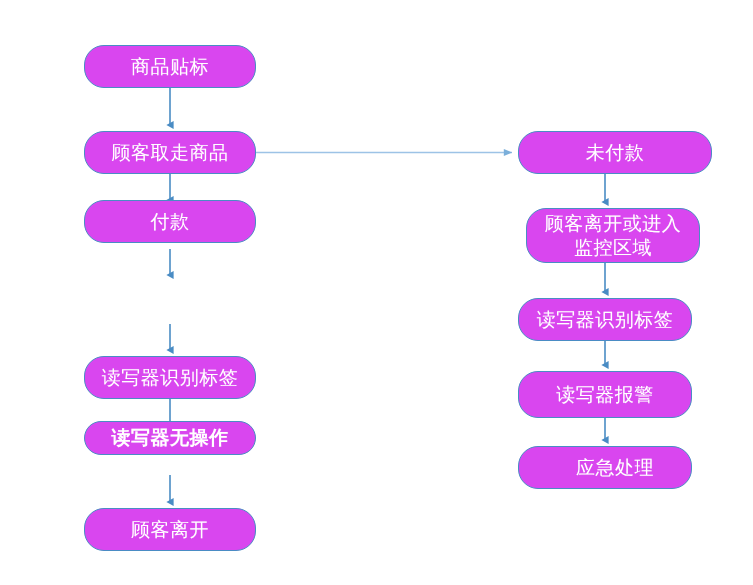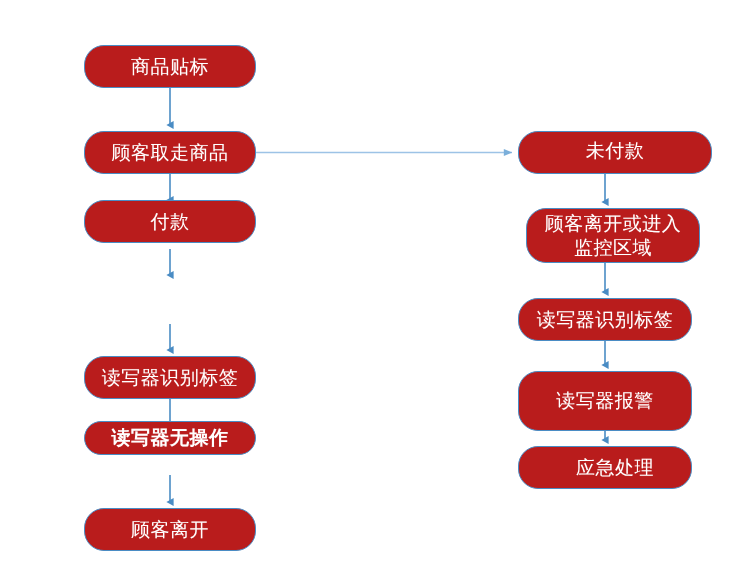--- a/index.html
+++ b/index.html
@@ -30,7 +30,7 @@
   .node {
     position: absolute;
     box-sizing: border-box;
-    background: #b91c1c;
+    background: #d946ef;
     border: 1px solid #4A8CC4;
     border-radius: 20px;
     color: #FFFFFF;

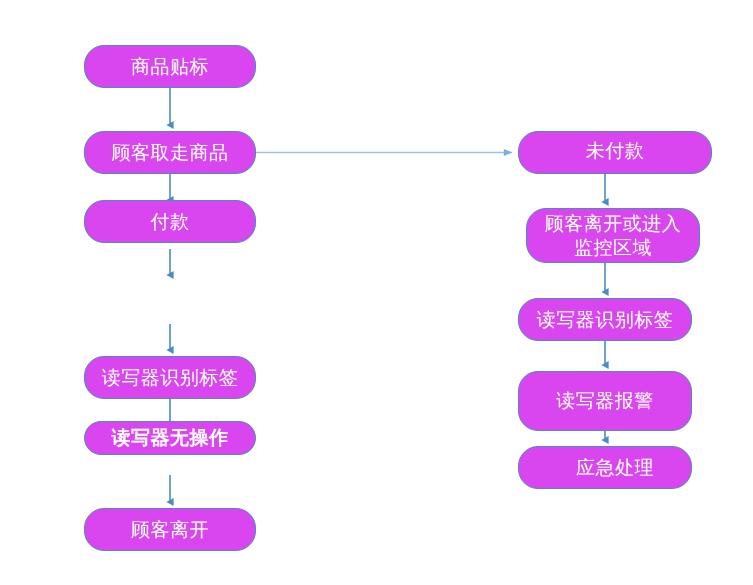--- a/index.html
+++ b/index.html
@@ -104,7 +104,7 @@
     <span class="node-label">顾客离开</span>
   </div>
 
-  <div class="node" id="node-right-1" style="left: 518px; top: 131px; width: 194px; height: 43px; font-family: Liberation Mono, monospace;">
+  <div class="node" id="node-right-1" style="left: 518px; top: 131px; width: 194px; height: 43px;">
     <span class="node-label">未付款</span>
   </div>
   <div class="node two-line" id="node-right-2" style="left: 518px; top: 208px; width: 174px; height: 55px;">

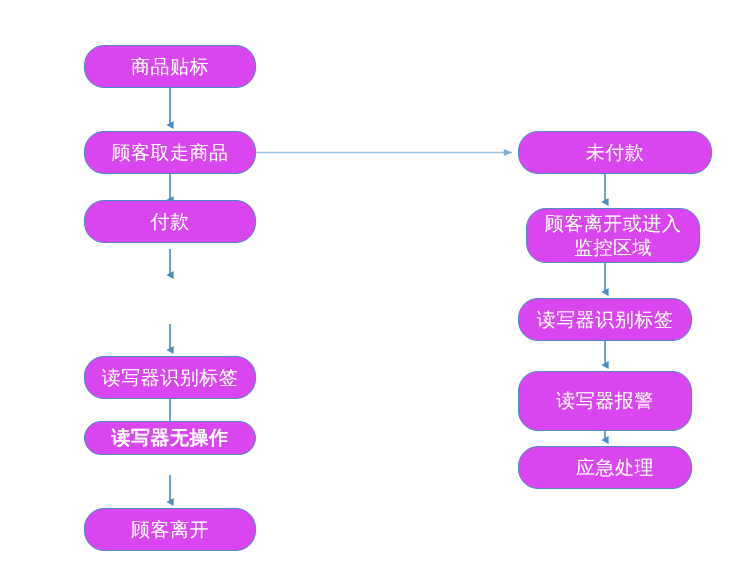--- a/index.html
+++ b/index.html
@@ -114,7 +114,7 @@
   <div class="node" id="node-right-3" style="left: 518px; top: 298px; width: 174px; height: 43px;">
     <span class="node-label">读写器识别标签</span>
   </div>
-  <div class="node" id="node-right-4" style="left: 518px; top: 371px; width: 174px; height: 60px;">
+  <div class="node" id="node-right-4" style="left: 518px; top: 371px; width: 174px; height: 47px;">
     <span class="node-label">读写器报警</span>
   </div>
   <div class="node" id="node-right-5" style="left: 518px; top: 446px; width: 174px; height: 43px; padding-left: 20px;">

